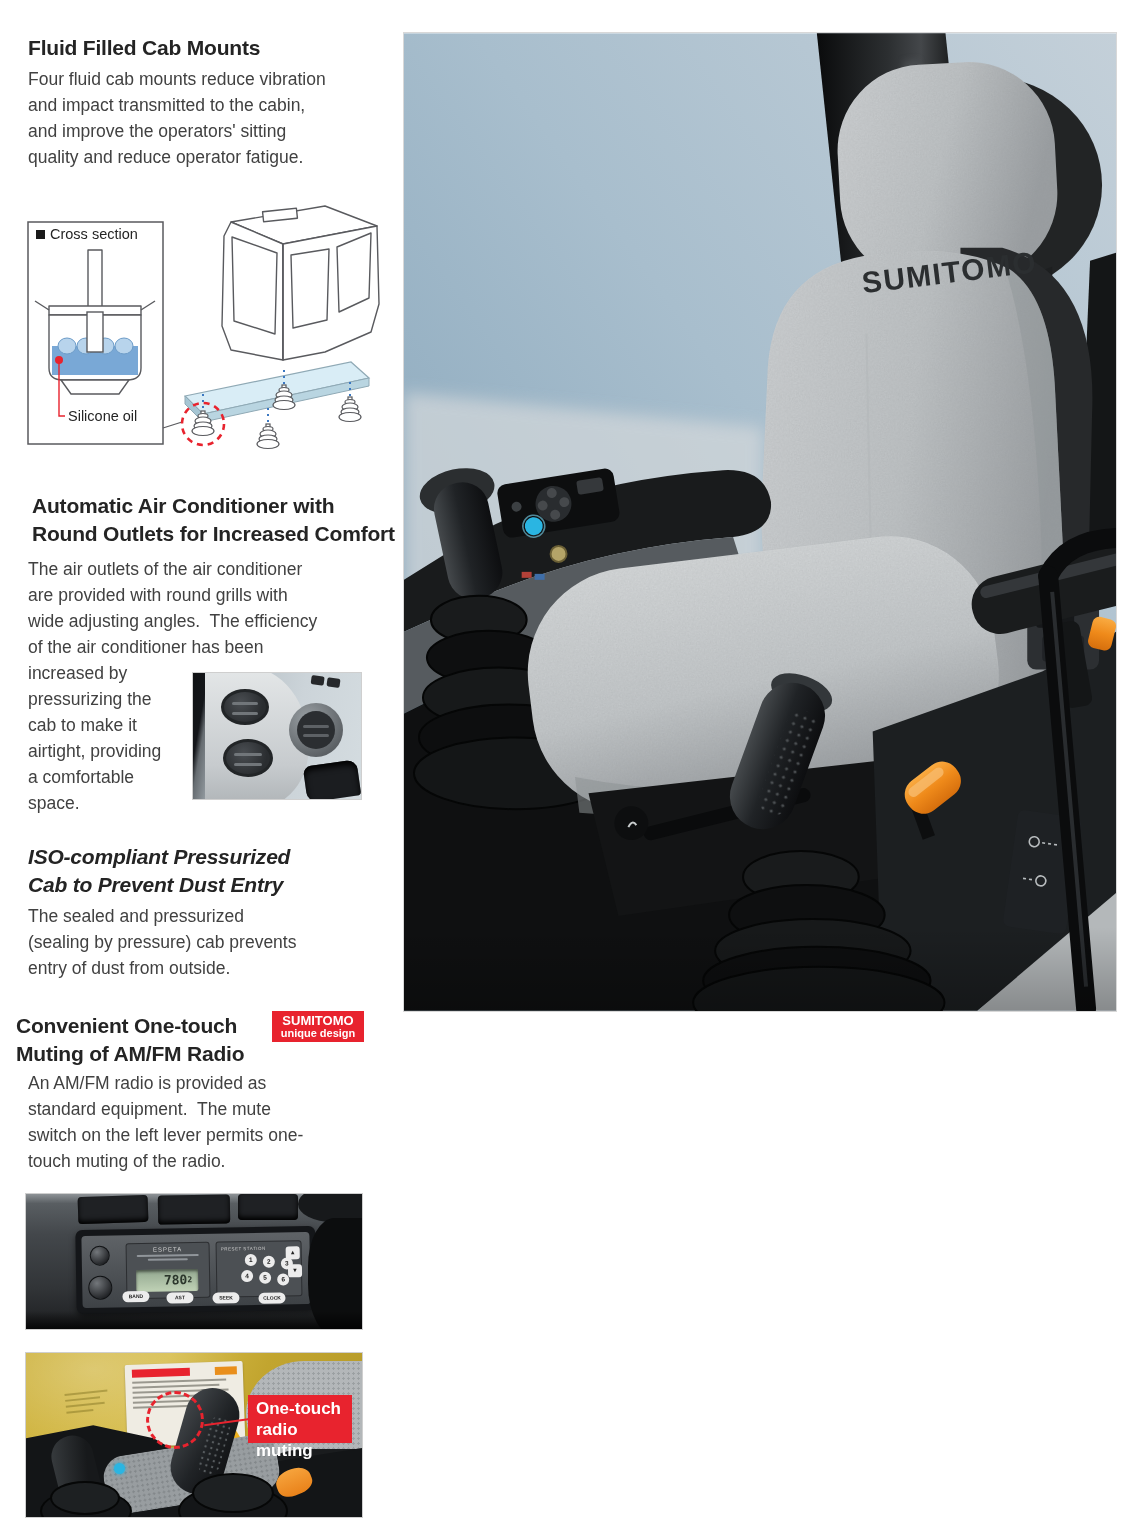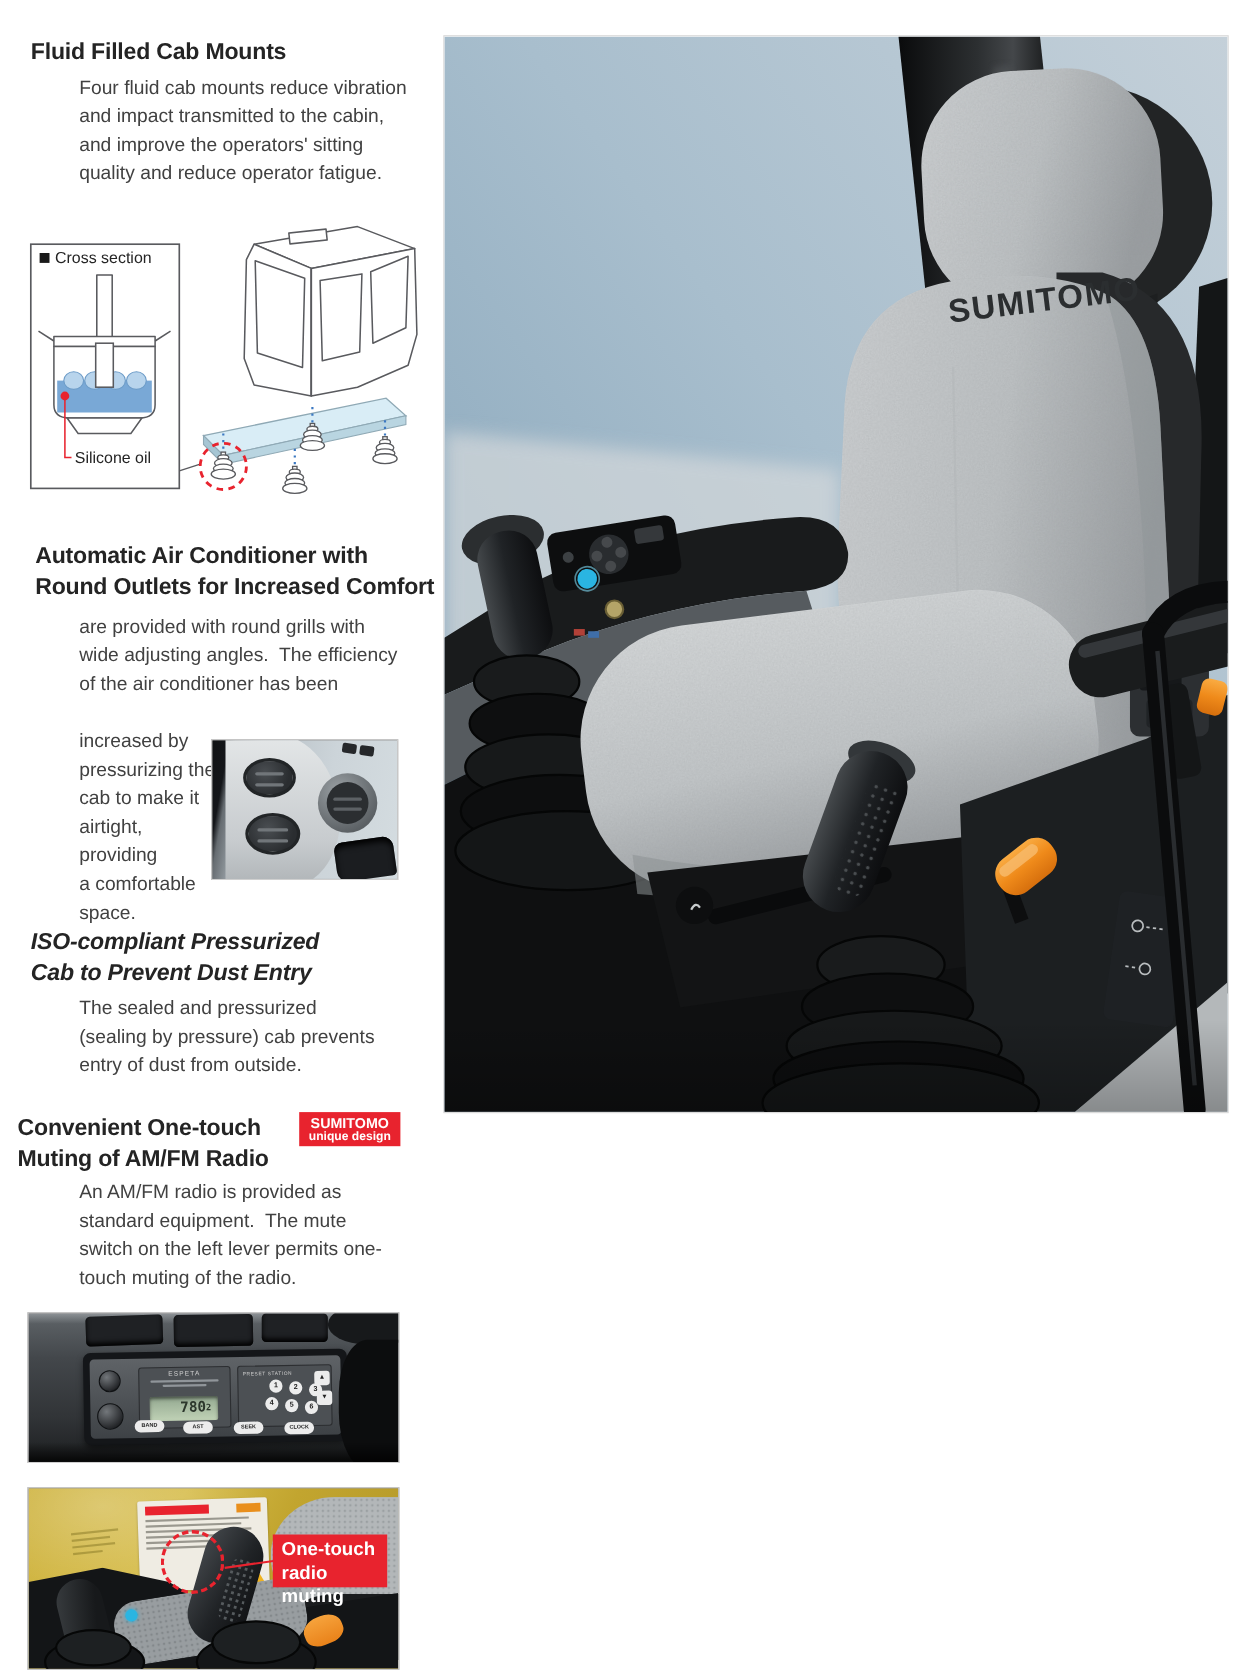--- a/index.html
+++ b/index.html
@@ -9,7 +9,7 @@
   .abs { position:absolute; }
   h2.sec { font-size:21px; font-weight:bold; color:#242424; line-height:28px; letter-spacing:-0.2px; }
   .body-text { font-size:17.5px; color:#414141; line-height:26px; }
-  .body-text span { display:block; white-space:pre-wrap;margin-left:44px; }
+  .body-text span { display:block; white-space:pre-wrap; }
 
   
   .badge { left:272px; top:1011px; width:92px; height:31px; background:#e8232e; color:#fff;

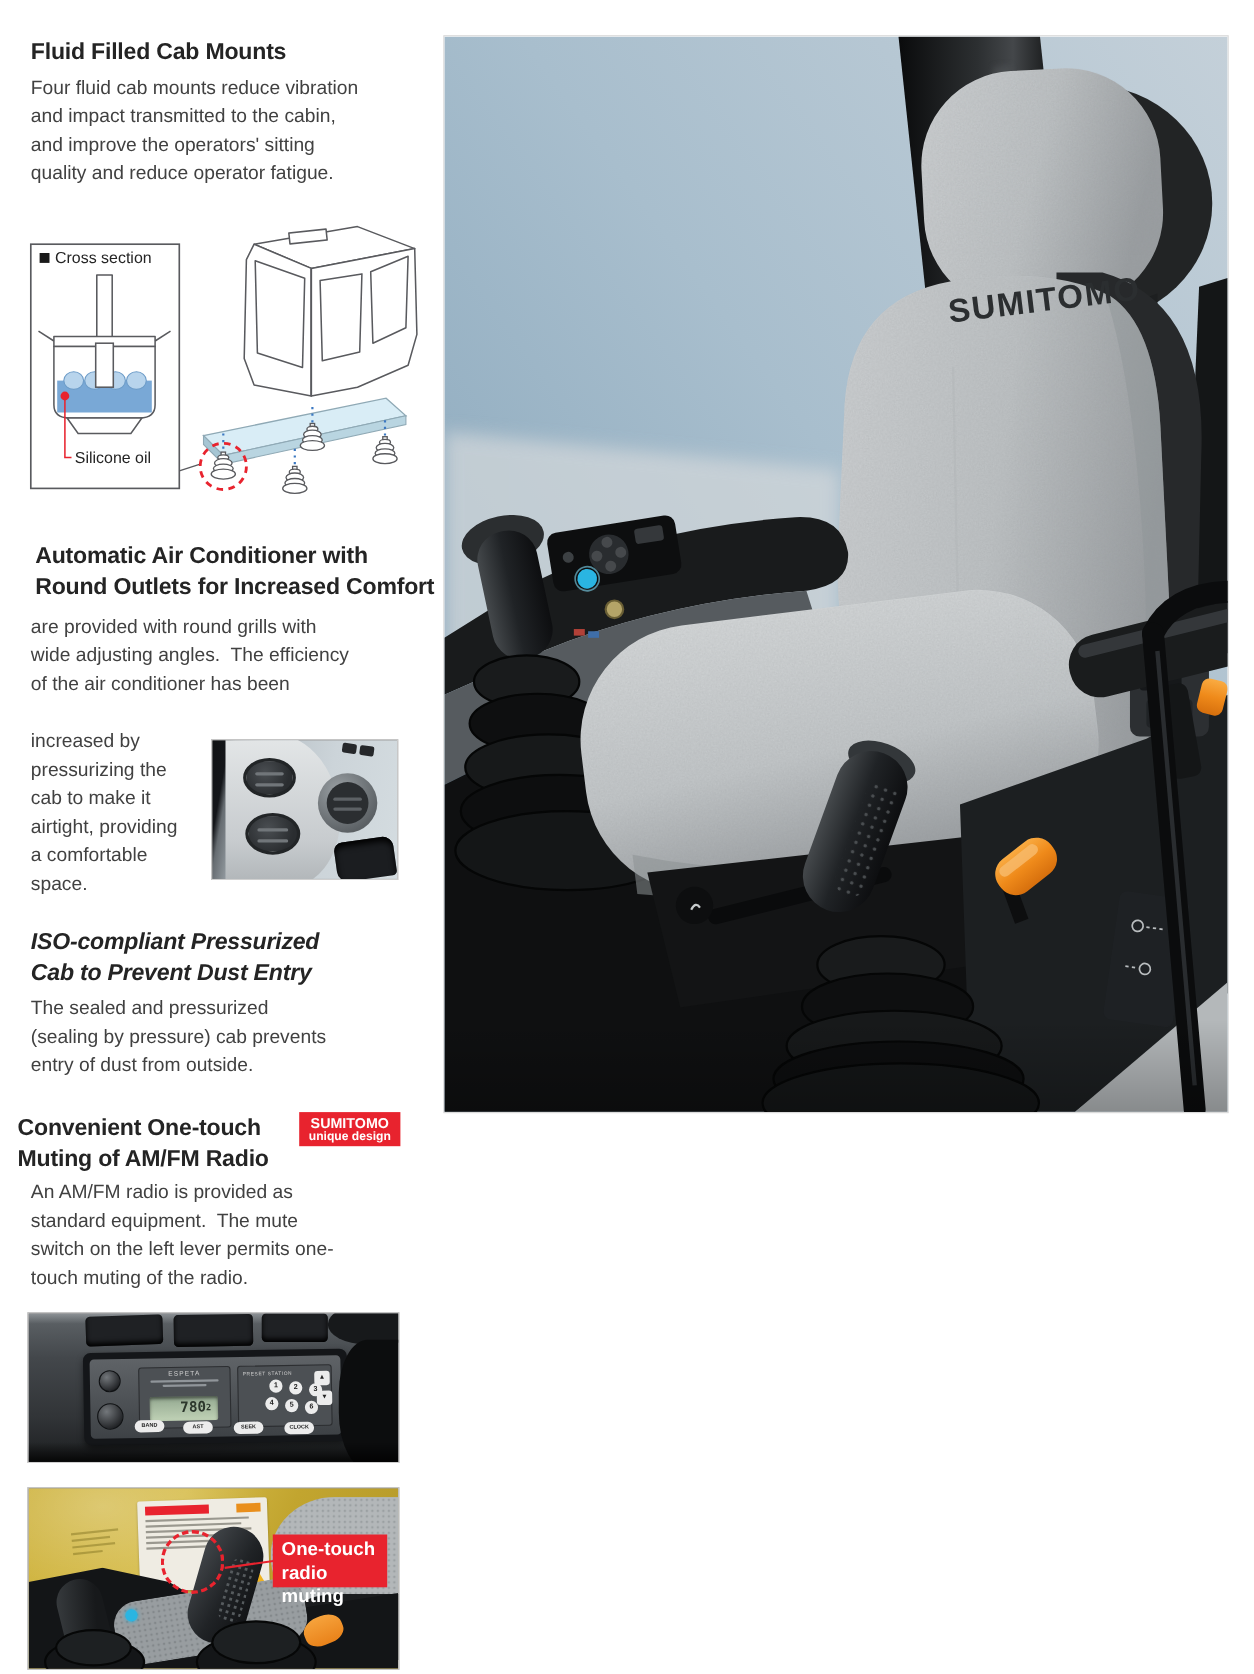--- a/index.html
+++ b/index.html
@@ -215,6 +215,7 @@
     <span style="display:block">Round Outlets for Increased Comfort</span>
   </h2>
   <div class="body-text abs" style="left:28px; top:556px; width:360px;">
+    <span>The air outlets of the air conditioner</span>
     <span>are provided with round grills with</span>
     <span>wide adjusting angles.  The efficiency</span>
     <span>of the air conditioner has been</span>

